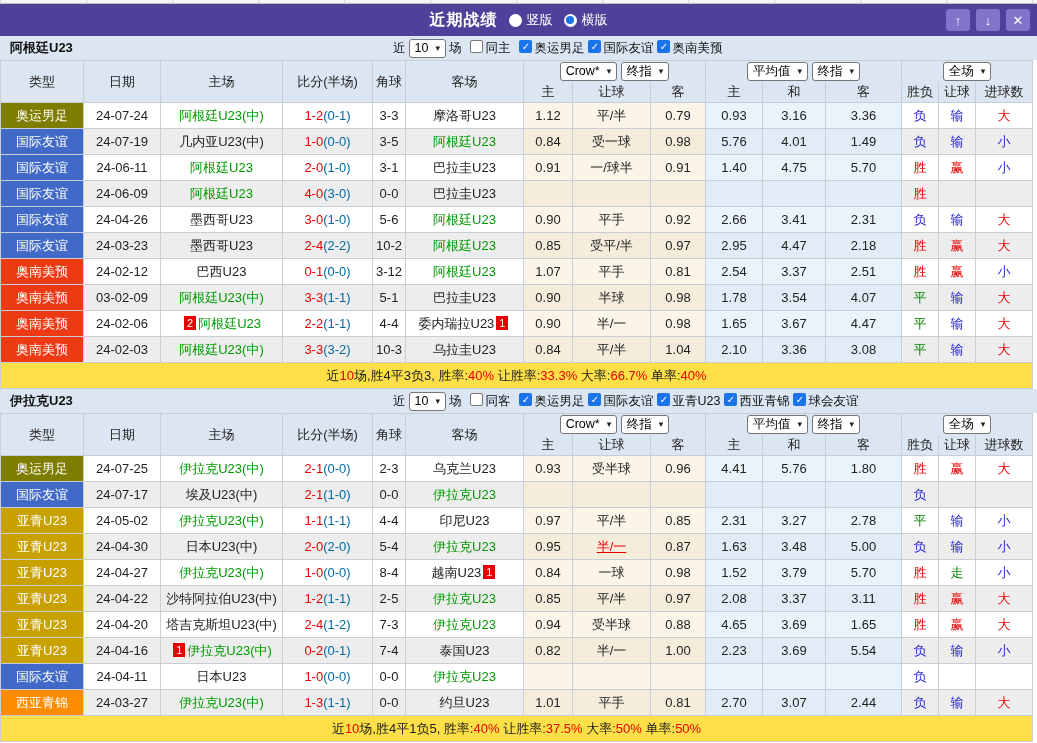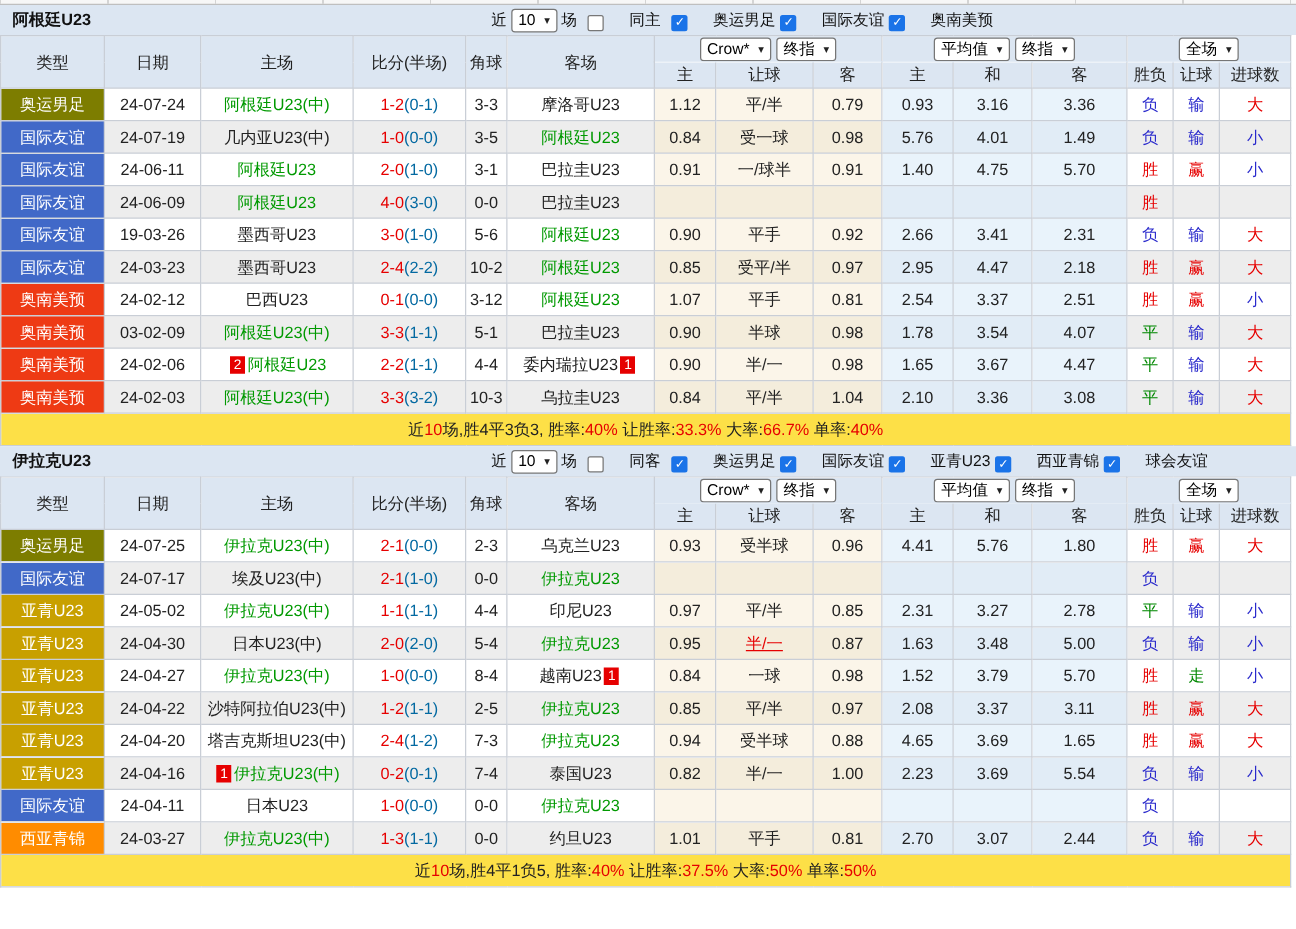--- a/index.html
+++ b/index.html
@@ -84,6 +84,24 @@
 <div class="page">
   <div class="top-sliver"></div>
 
+  <div class="titlebar">
+    <div class="title-group">
+      <span class="panel-title">近期战绩</span>
+      <span class="radio-item">
+        <span class="radio"></span>
+        <span>竖版</span>
+      </span>
+      <span class="radio-item">
+        <span class="radio on"></span>
+        <span>横版</span>
+      </span>
+    </div>
+    <div class="win-buttons">
+      <div class="win-btn">↑</div>
+      <div class="win-btn">↓</div>
+      <div class="win-btn">✕</div>
+    </div>
+  </div>
 
   <div id="sections">
       <div class="filterbar">

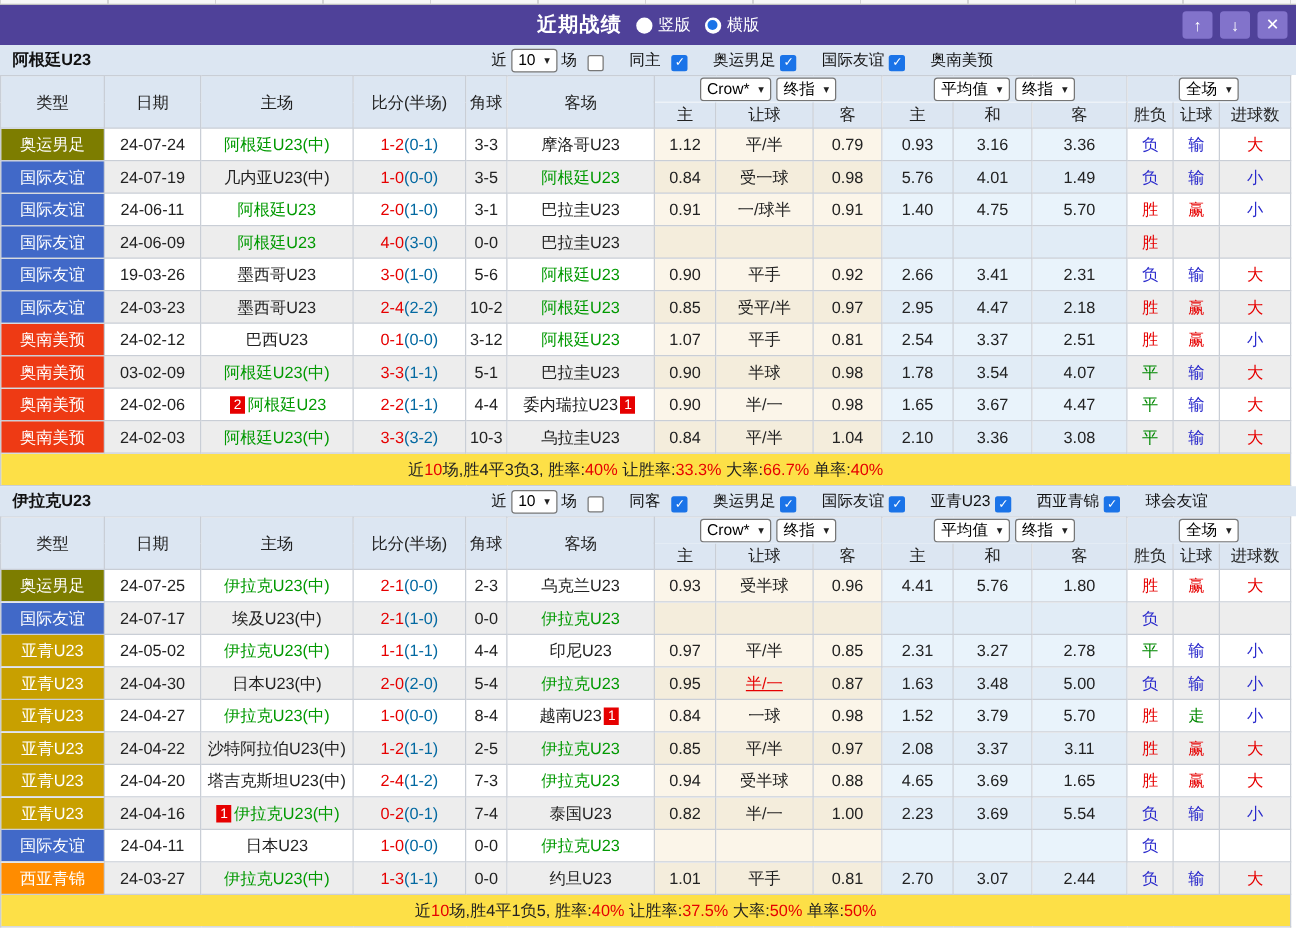--- a/index.html
+++ b/index.html
@@ -44,7 +44,7 @@
   .cb{ width:13px; height:13px; border-radius:2px; display:inline-grid; place-items:center; margin:0 1px; }
   .cb.off{ background:#fff; border:1px solid #777; }
   .cb.on{ background:#1a73e8; color:#fff; font-size:10px; font-weight:bold; line-height:13px; }
-  .cb-group{ display:flex; align-items:flex-end; gap:19px; cursor:pointer; }
+  .cb-group{ display:flex; align-items:flex-start; gap:1px; cursor:pointer; }
   .gap-r{ margin-right:5px; }
 
   

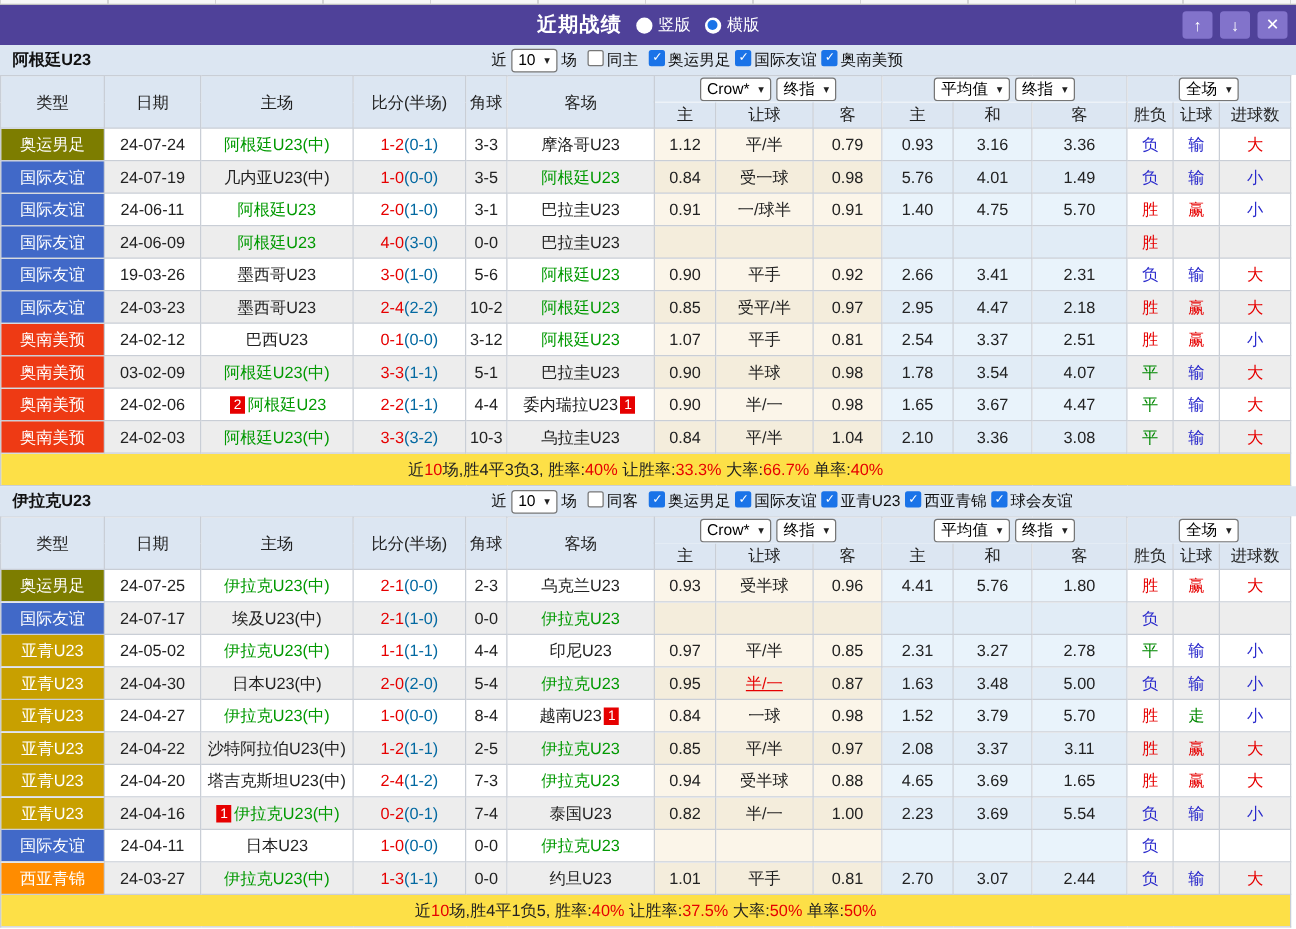--- a/index.html
+++ b/index.html
@@ -259,7 +259,7 @@
           </tr>
           <tr>
             <td class="type-cell" style="background: rgb(65, 105, 200);">国际友谊</td>
-            <td class="date-cell">19-03-26</td>
+            <td class="date-cell">24-04-26</td>
             <td class="team-cell"><span>墨西哥U23</span></td>
             <td class="score-cell"><span class="ft">3-0</span><span class="ht">(1-0)</span></td>
             <td class="corners-cell">5-6</td>

